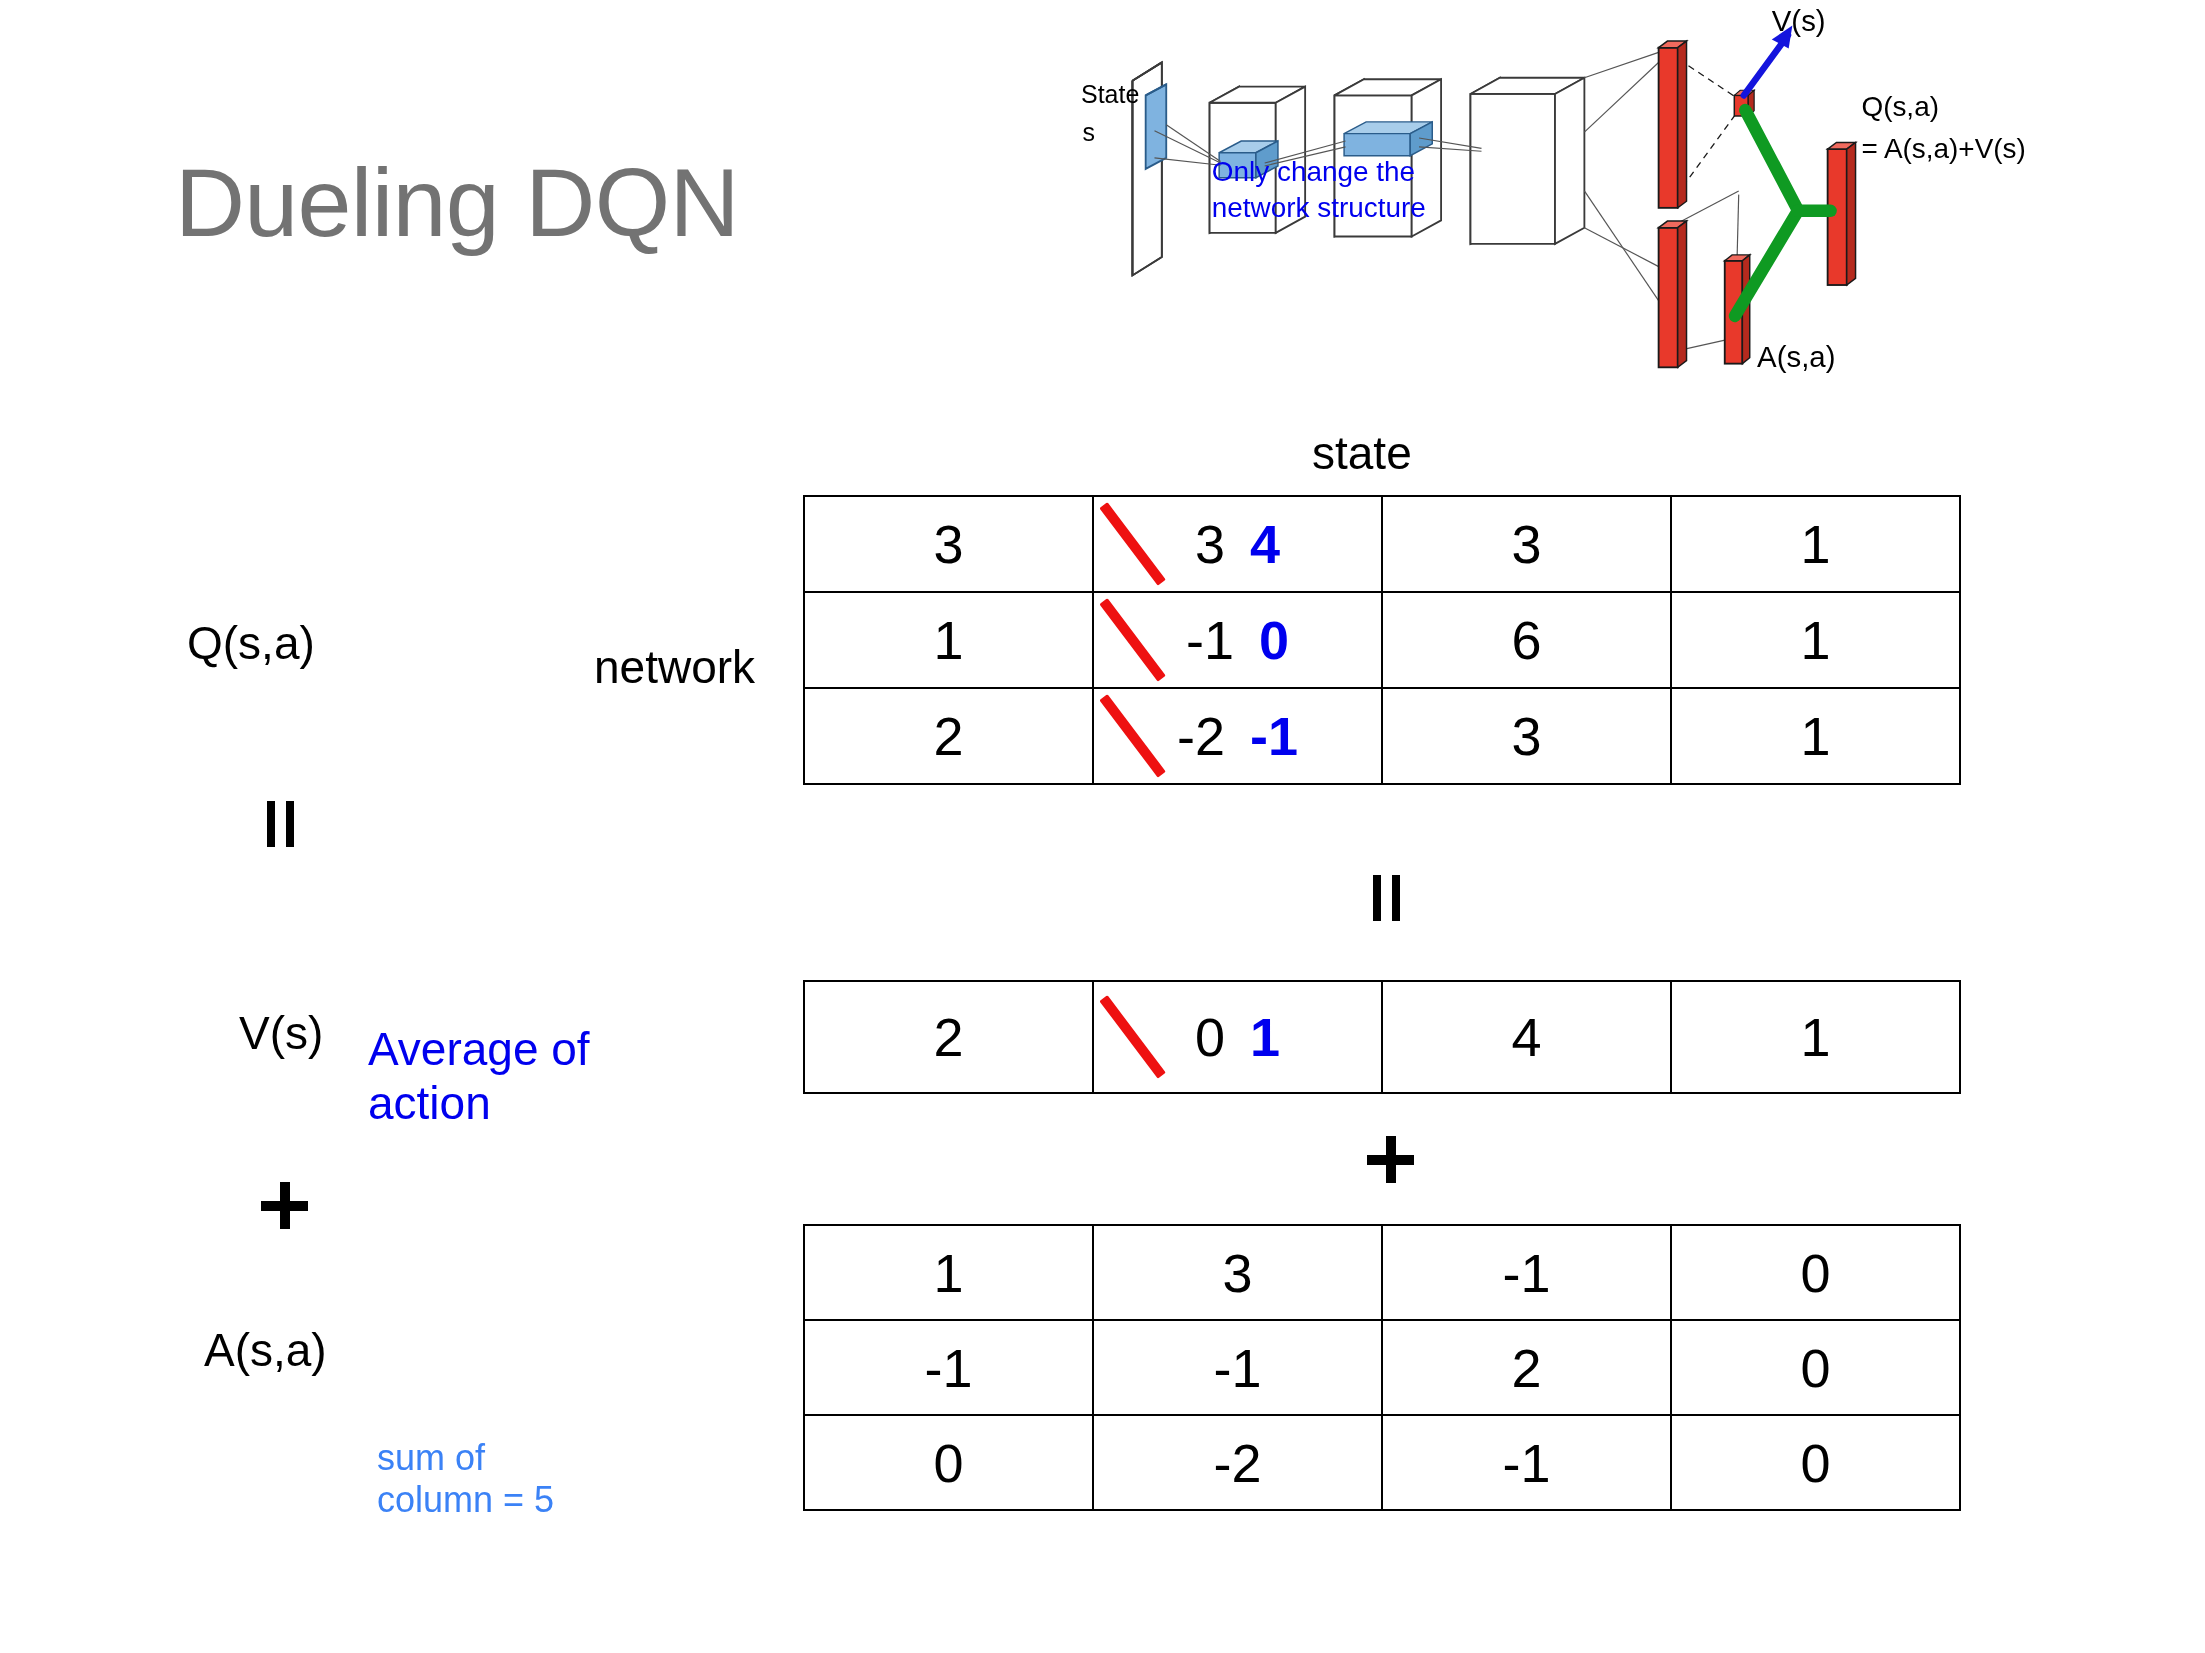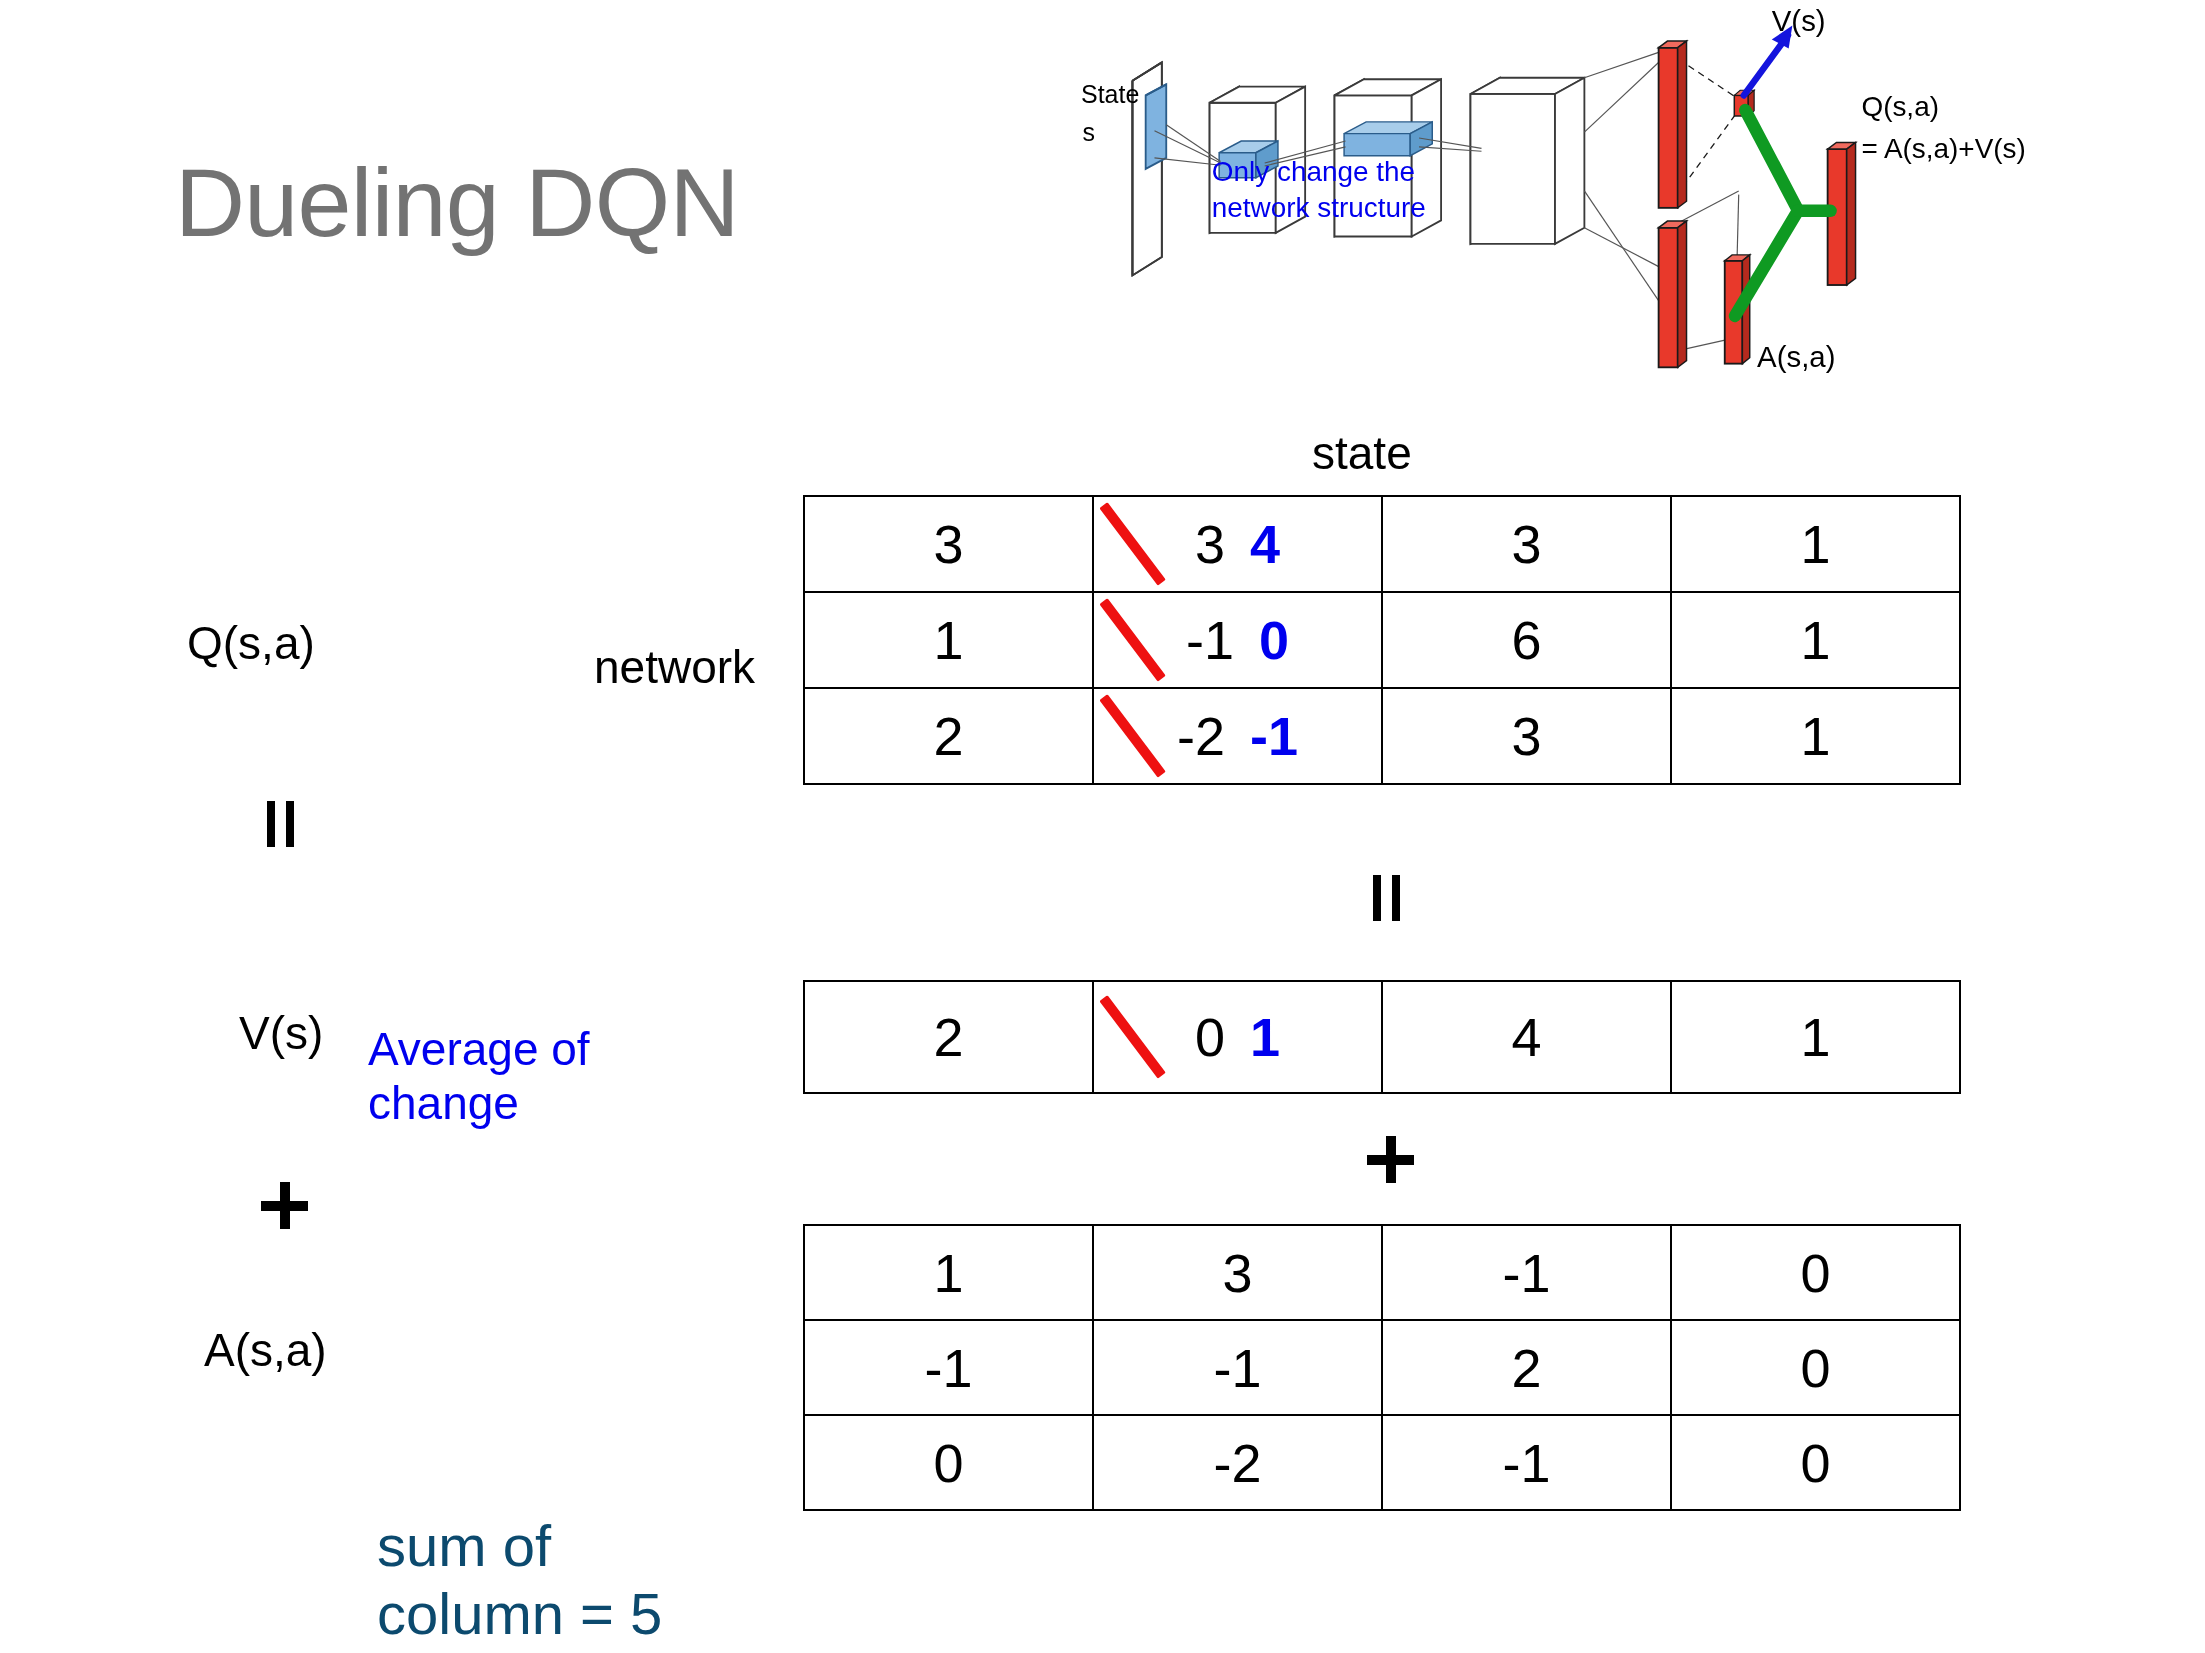--- a/index.html
+++ b/index.html
@@ -257,7 +257,7 @@
 
 <div class="abs" id="note-average">
   <div>Average of</div>
-  <div>change</div>
+  <div>action</div>
 </div>
 <div class="abs" id="note-sum">
   <div>sum of</div>

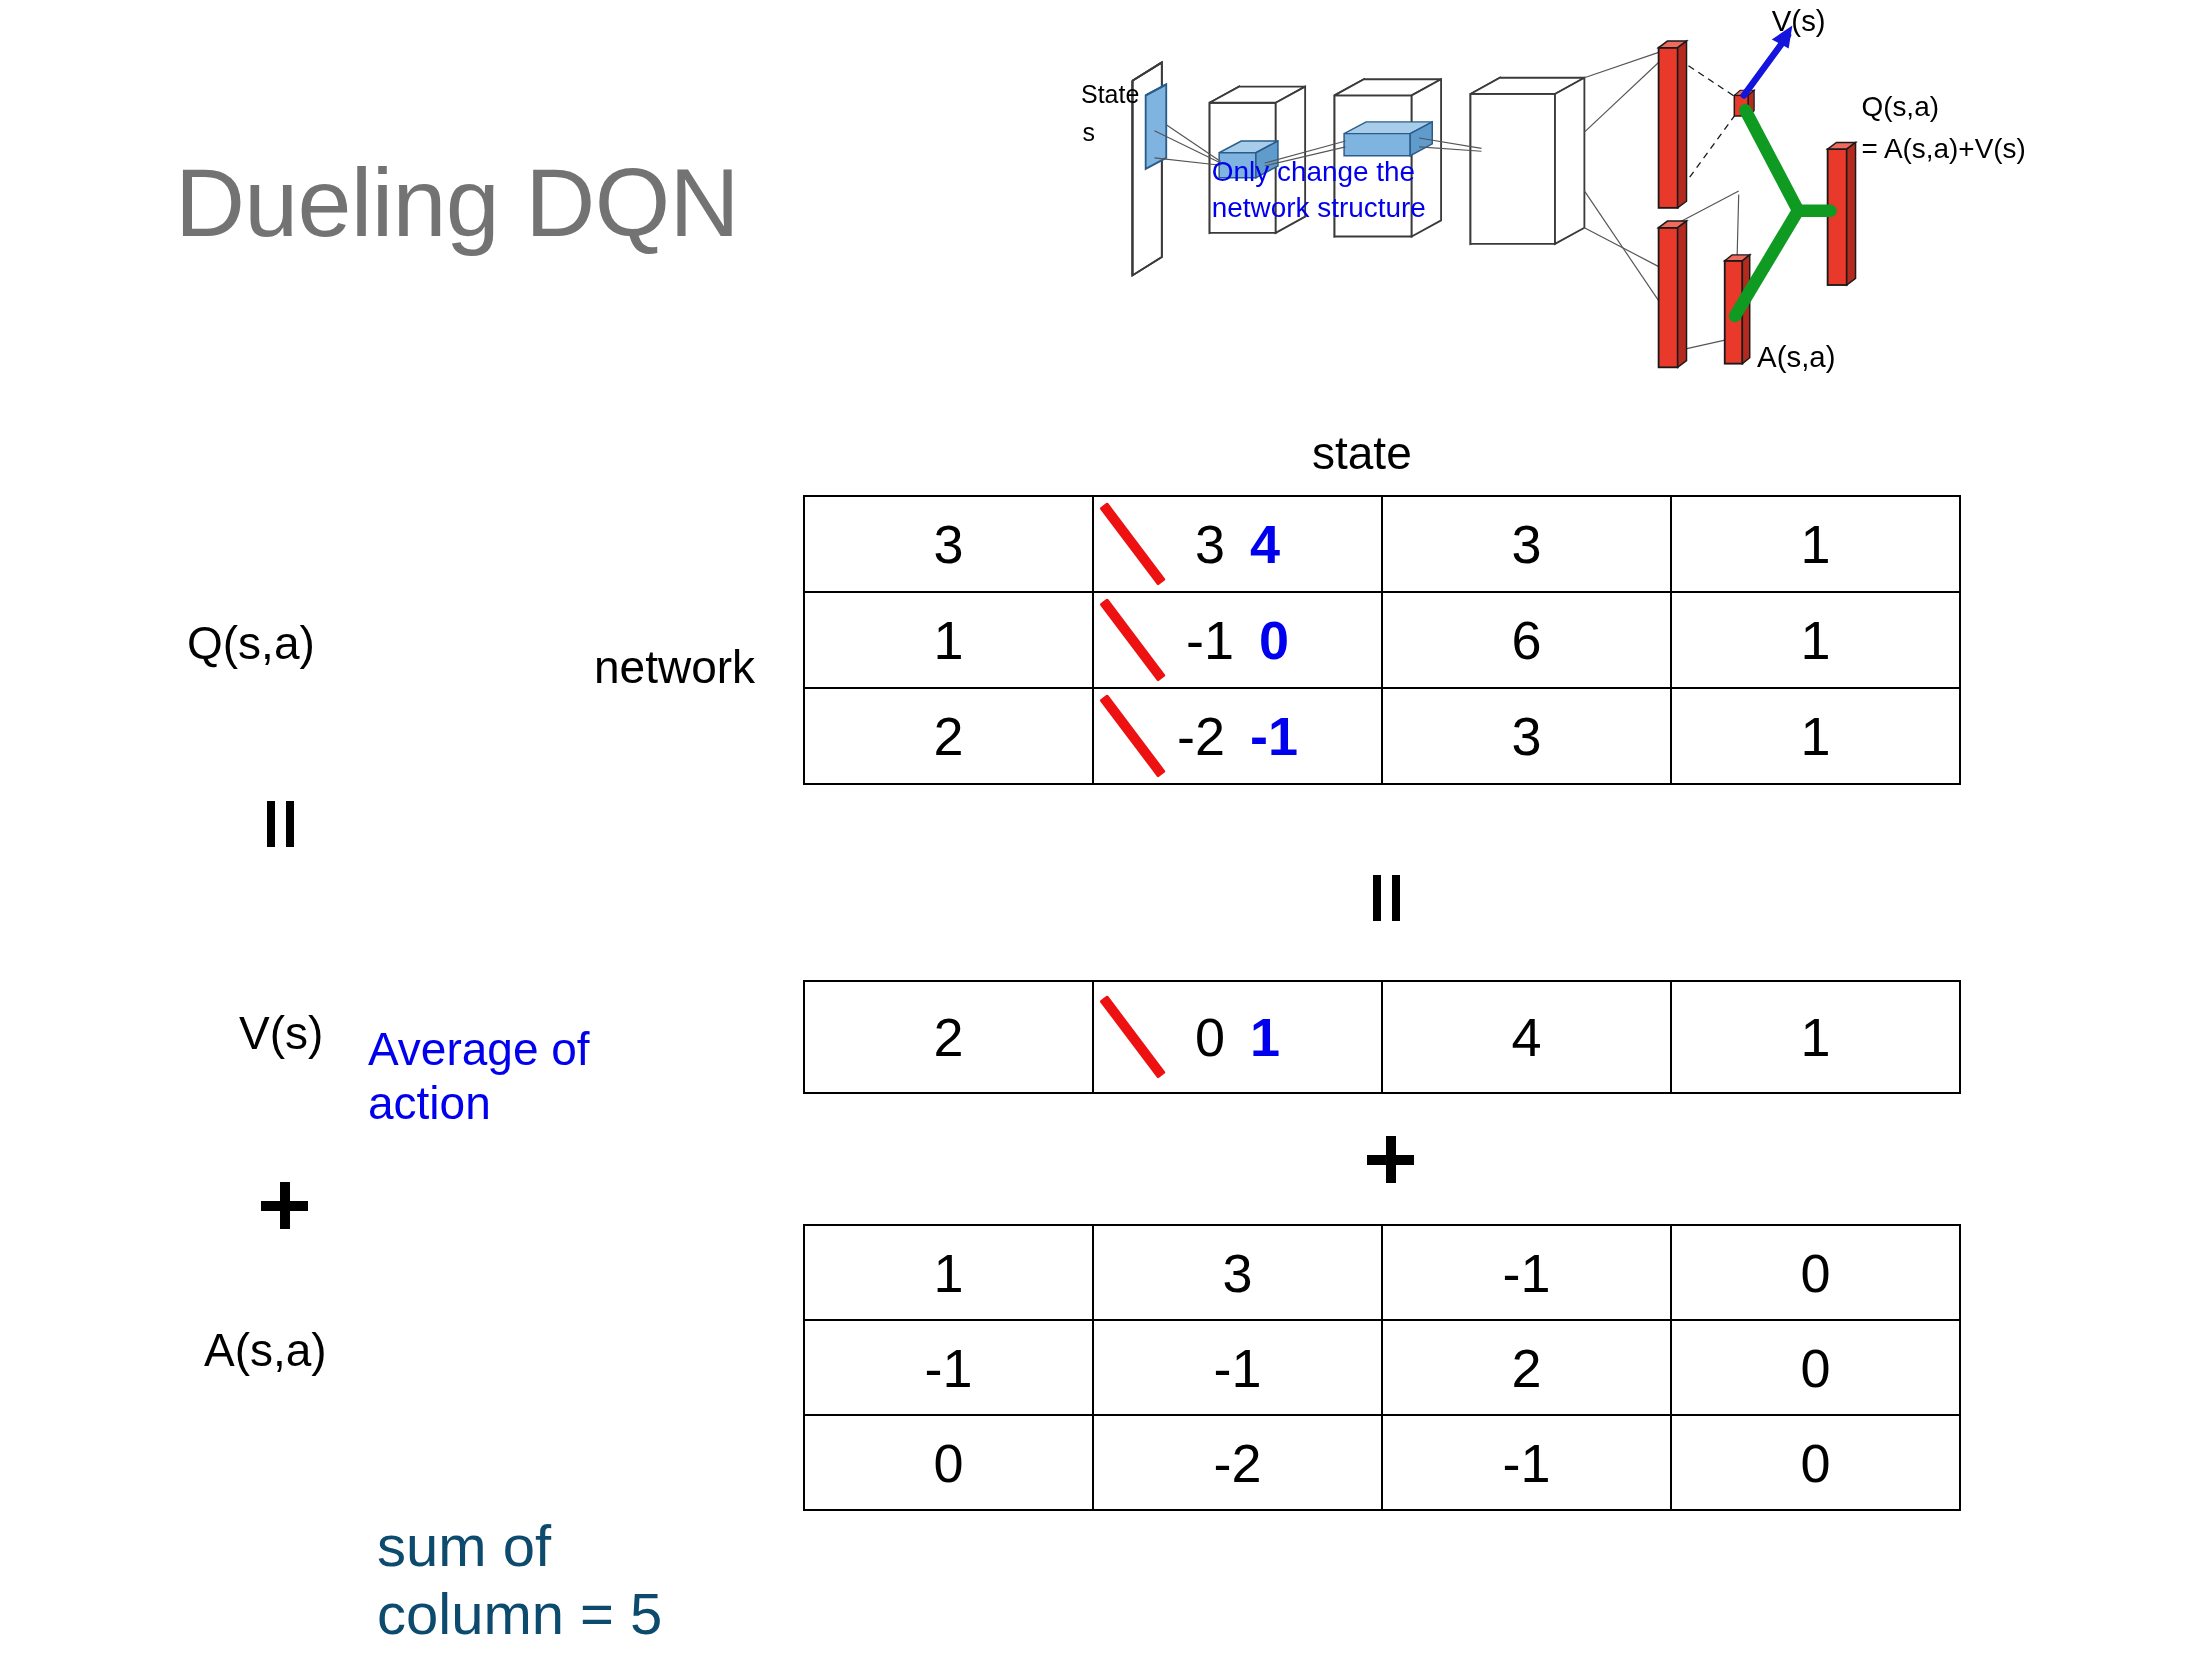--- a/index.html
+++ b/index.html
@@ -58,7 +58,7 @@
 
   
   #note-average{ left:368px; top:1022px; font-size:46px; color:#0000ee; line-height:1.18; }
-  #note-sum    { left:377px; top:1512px; font-size:58px; color:#0c4a6e; line-height:1.18; }
+  #note-sum    { left:377px; top:1437px; font-size:36px; color:#3b82f6; line-height:1.18; }
 
   
   .grid{ position:absolute; border-collapse:collapse; table-layout:fixed; }

